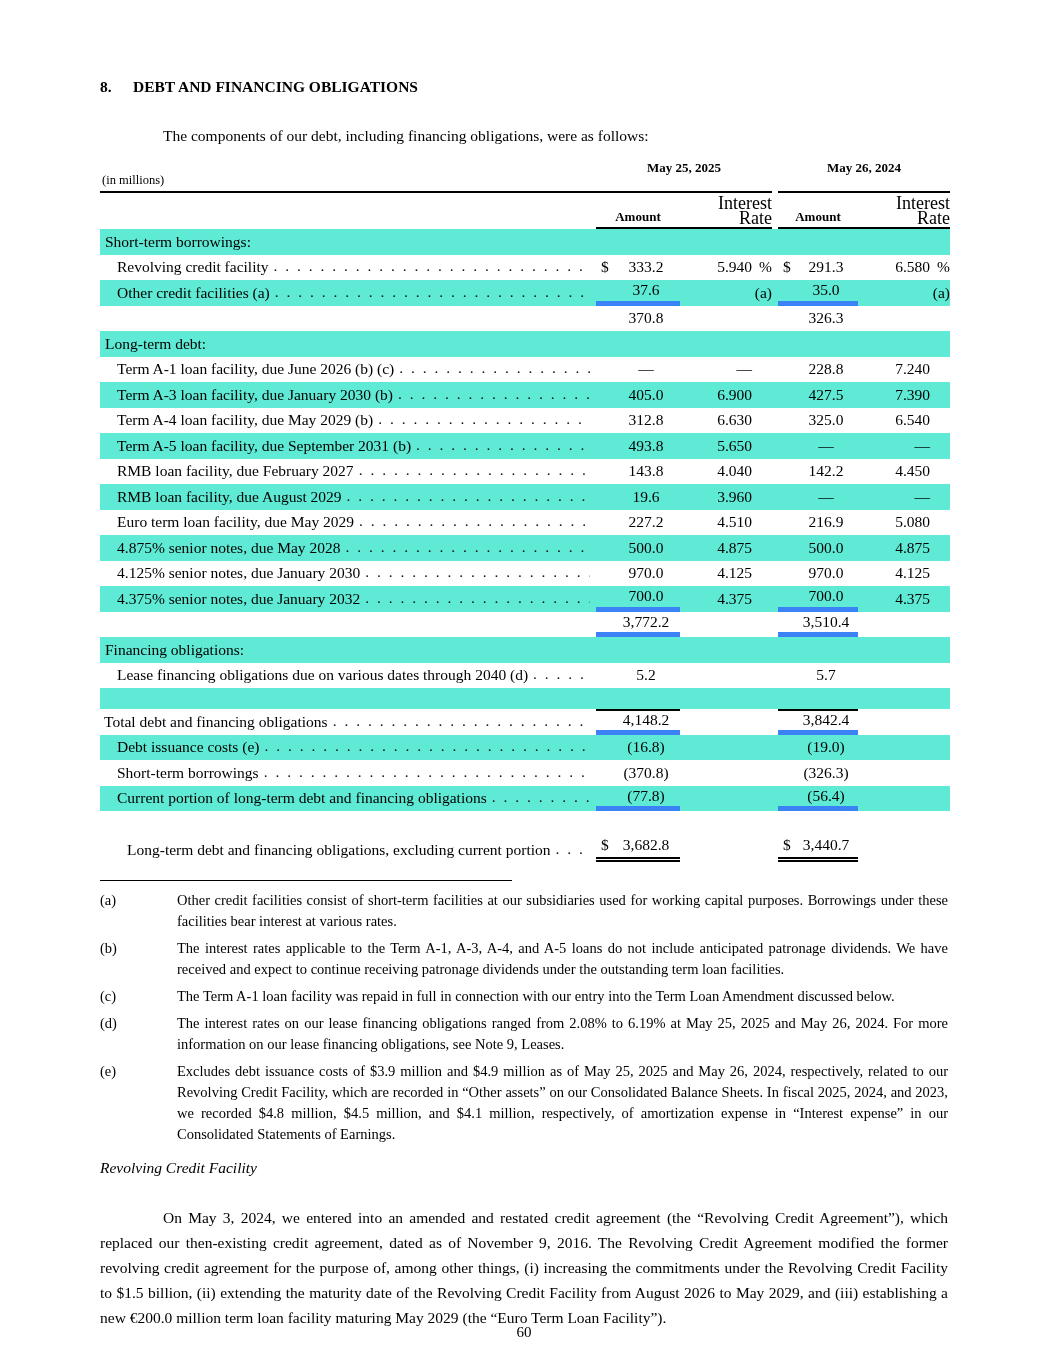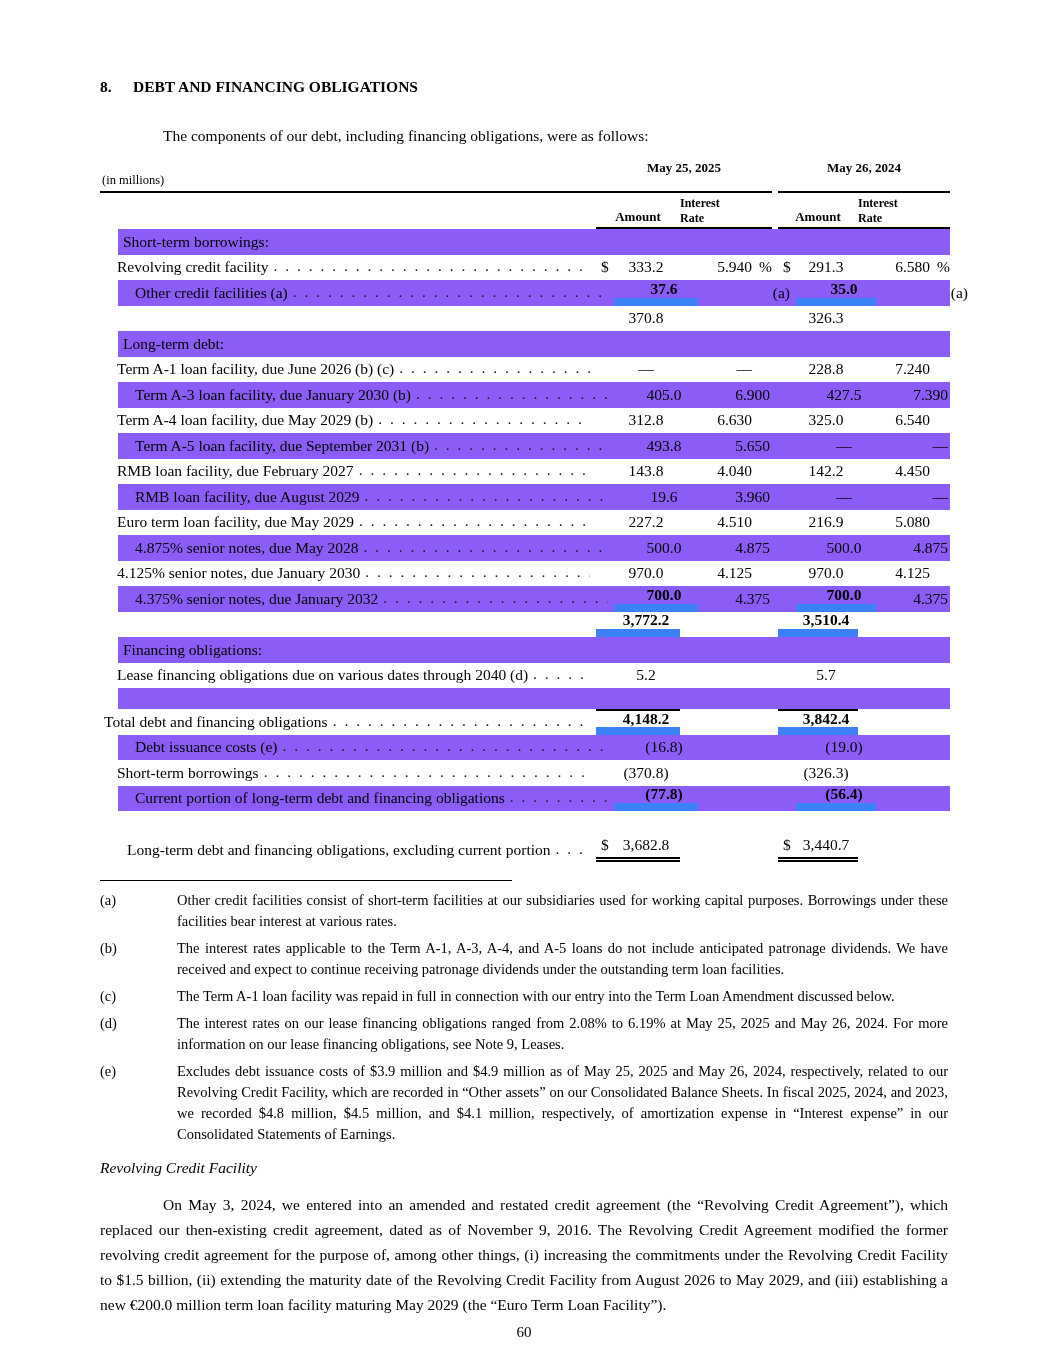--- a/index.html
+++ b/index.html
@@ -34,7 +34,7 @@
   .h-amt  { text-align: center; font-weight: bold; font-size: 13px; border-bottom: 2px solid #000; padding-bottom: 2px; }
   .wa1 { flex: 0 0 84px; }
   .wa2 { flex: 0 0 80px; }
-  .h-rate { flex: 0 0 92px; text-align: left; font-weight: bold; font-size: 12px; line-height: 14.5px; border-bottom: 2px solid #000; padding-bottom: 2px; white-space: pre-line; }
+  .h-rate { flex: 0 0 92px; text-align: right; font-weight: normal; font-size: 18px; line-height: 14.5px; border-bottom: 2px solid #000; padding-bottom: 2px; white-space: pre-line; }
 
   .t-row { display: flex; align-items: center; height: 25.5px; }
   .t-row.shaded { background: #8b5cf6; margin-left: 18px; }

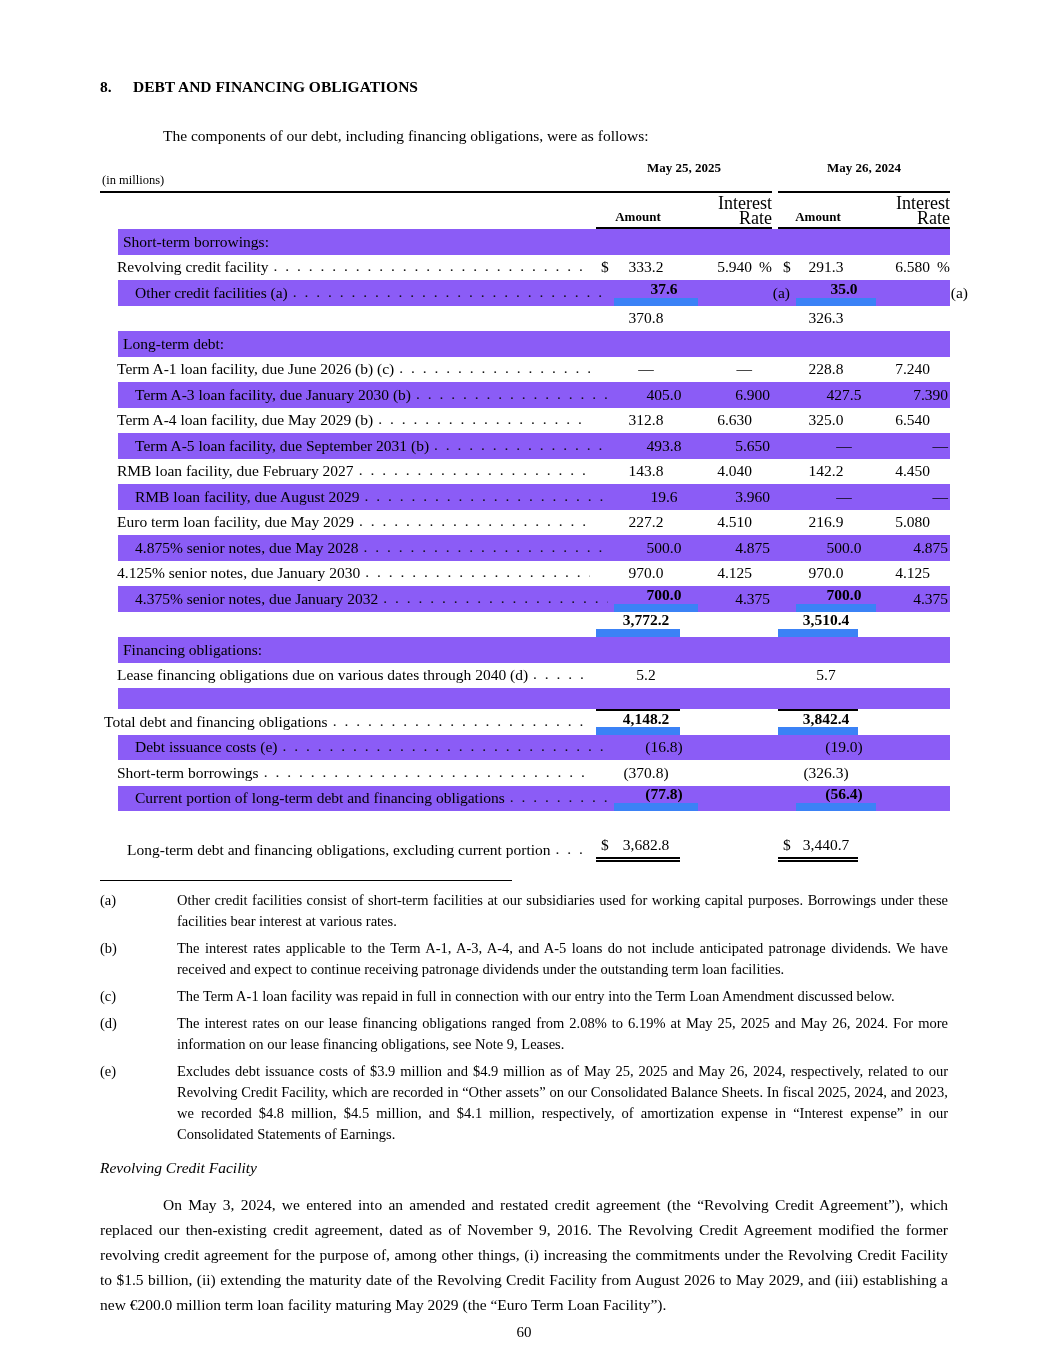--- a/index.html
+++ b/index.html
@@ -37,7 +37,7 @@
   .h-rate { flex: 0 0 92px; text-align: right; font-weight: normal; font-size: 18px; line-height: 14.5px; border-bottom: 2px solid #000; padding-bottom: 2px; white-space: pre-line; }
 
   .t-row { display: flex; align-items: center; height: 25.5px; }
-  .t-row.shaded { background: #8b5cf6; margin-left: 18px; }
+  .t-row.shaded { background: #5eead4; }
   .t-row.spacer { height: 21px; }
   .t-row.tall { height: 52px; align-items: flex-end; padding-bottom: 1px; }
   .sec { padding-left: 5px; }

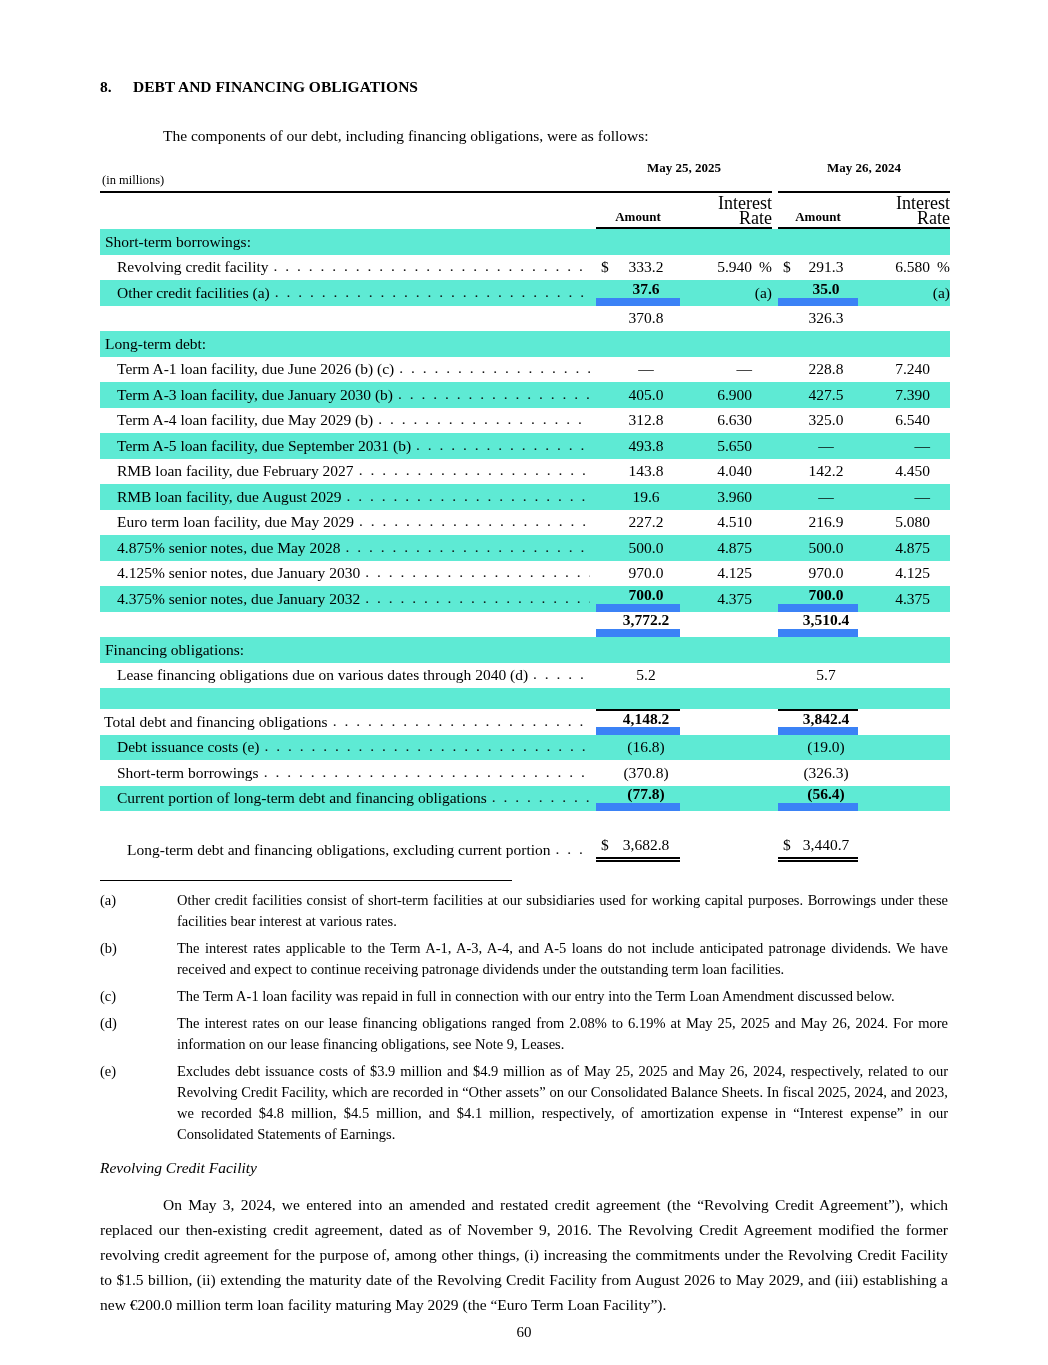--- a/index.html
+++ b/index.html
@@ -62,7 +62,7 @@
   .c-r { flex: 1 1 auto; text-align: right; white-space: nowrap; }
   .c-p { flex: 0 0 20px; text-align: right; white-space: nowrap; }
 
-  .bb { border-bottom: 8px solid #3b82f6; font-weight: bold; }
+  .bb { border-bottom: 5px solid #3b82f6; }
   .bt { border-top: 2px solid #000; }
   .dbl { border-bottom: 5px double #000; }
   .tall .g-amt { align-items: flex-end; padding-bottom: 3px; }

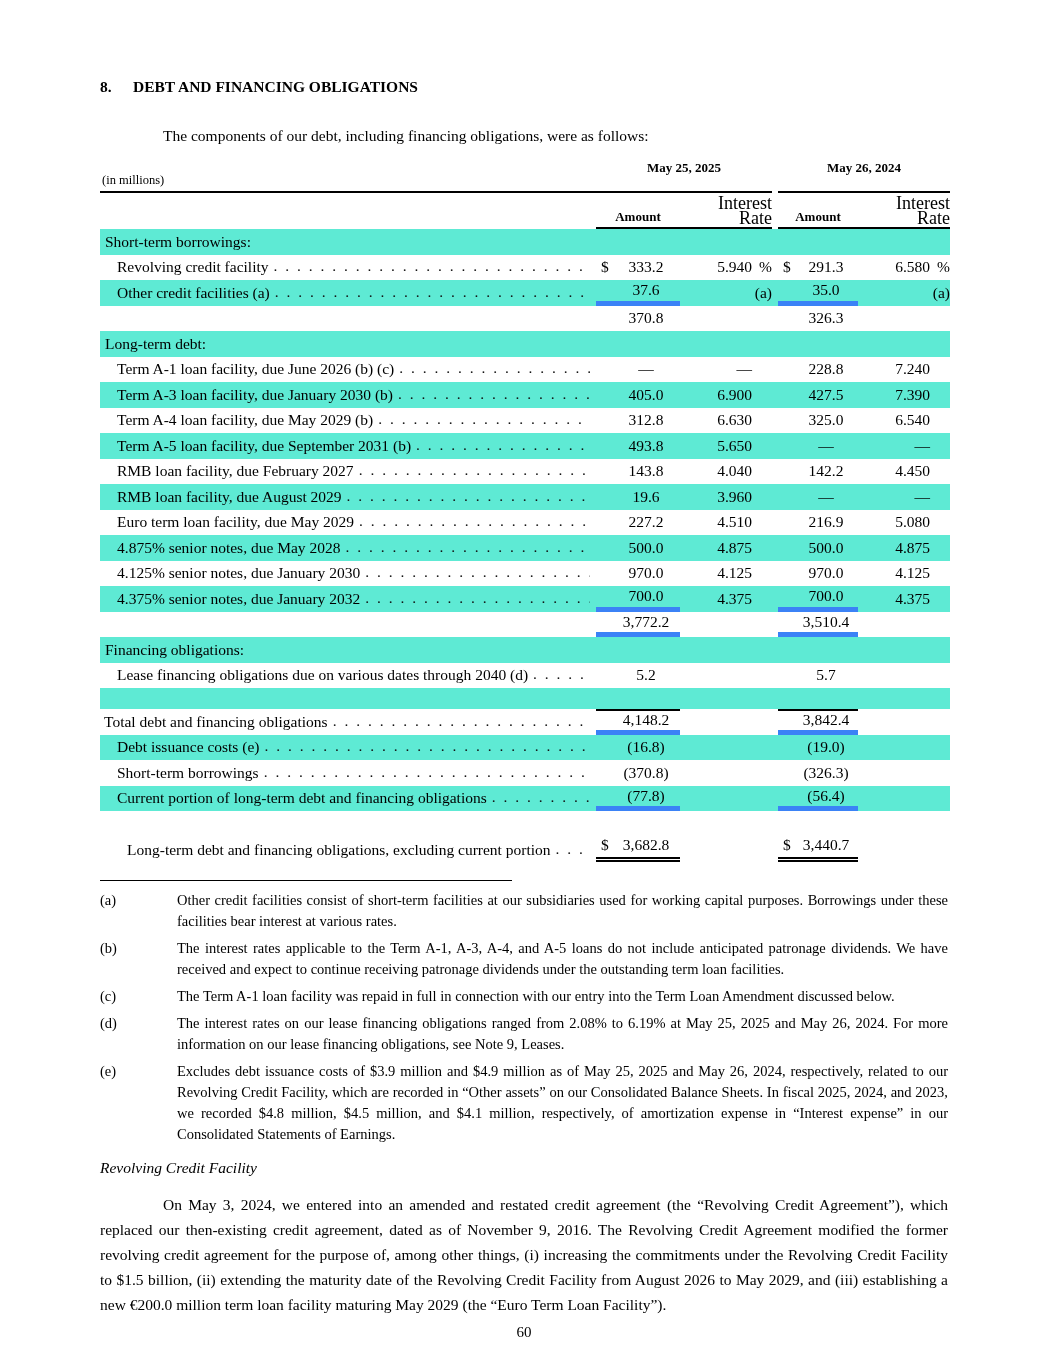--- a/index.html
+++ b/index.html
@@ -76,7 +76,7 @@
 
   
   .sub { margin-top: 14px; font-size: 15.5px; font-style: italic; font-weight: normal; }
-  .body-par { margin-top: 15px; font-size: 15.5px; line-height: 25px; text-align: justify; text-indent: 63px; }
+  .body-par { margin-top: 28px; font-size: 15.5px; line-height: 25px; text-align: justify; text-indent: 63px; }
   .pageno { position: absolute; left: 0; right: 0; bottom: 24px; text-align: center; font-size: 15px; }
 </style>
 </head>

